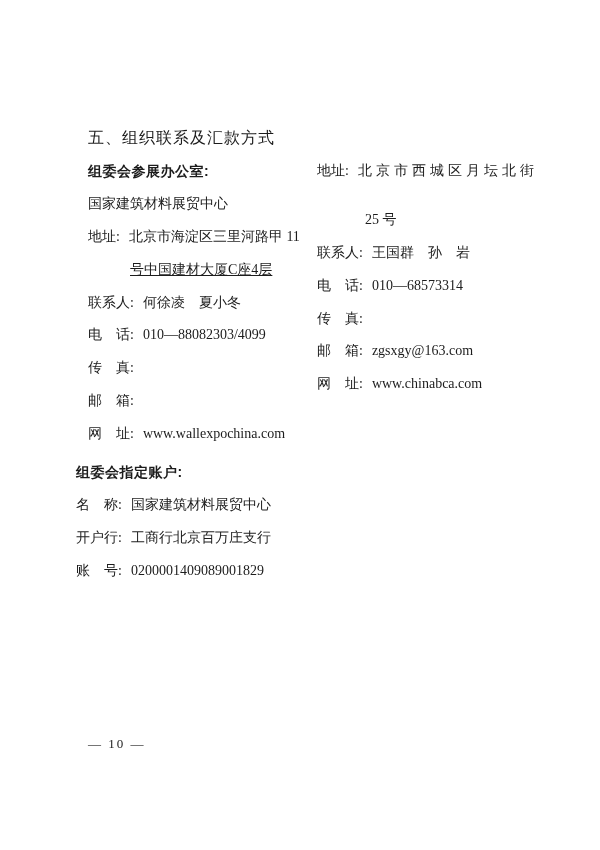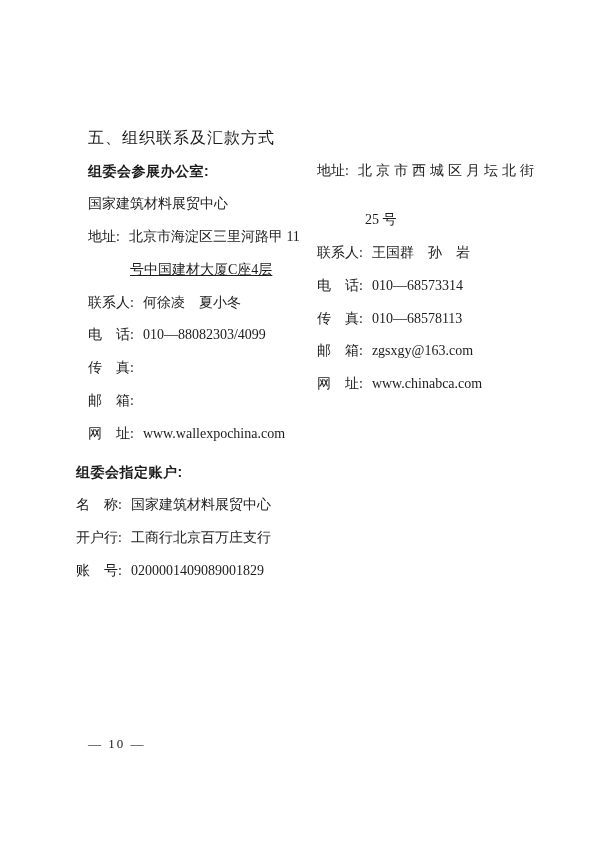--- a/index.html
+++ b/index.html
@@ -117,7 +117,6 @@
     </div>
     <div class="line">
       <span class="label">传　真:</span>
-      <span>010—68578113</span>
     </div>
     <div class="line">
       <span class="label">邮　箱:</span>

